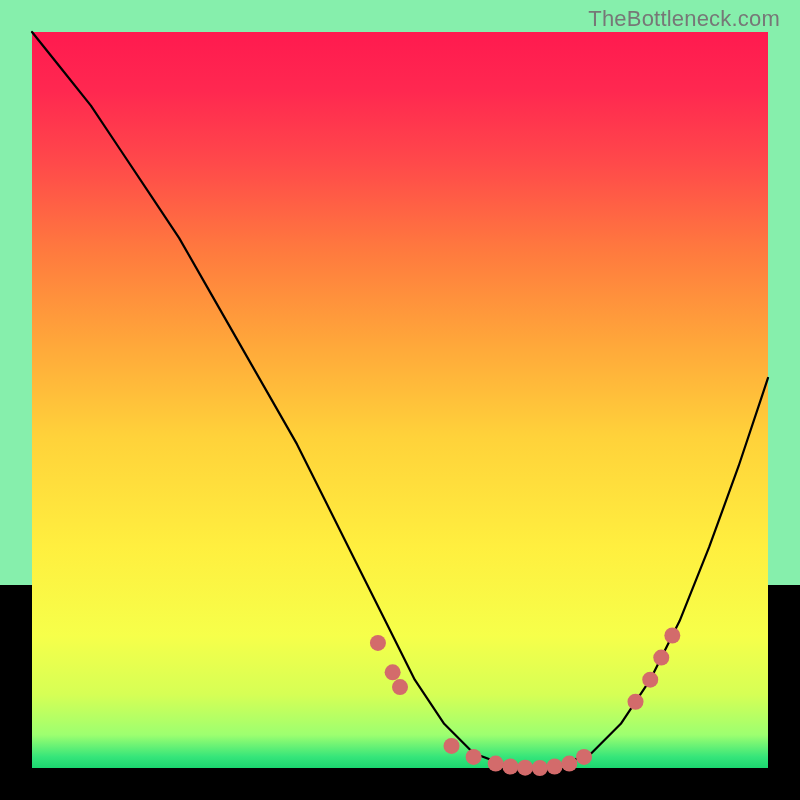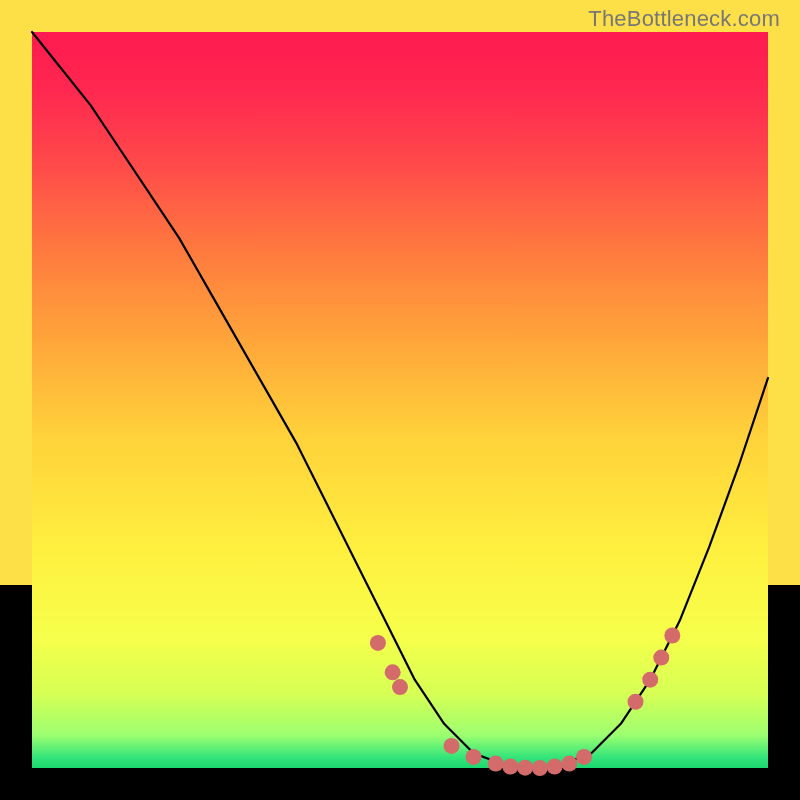--- a/index.html
+++ b/index.html
@@ -15,7 +15,7 @@
     position: relative;
     width: 800px;
     height: 585px;
-    background: #fde047;
+    background: #86efac;
   }
   .plot-area {
     position: absolute;

